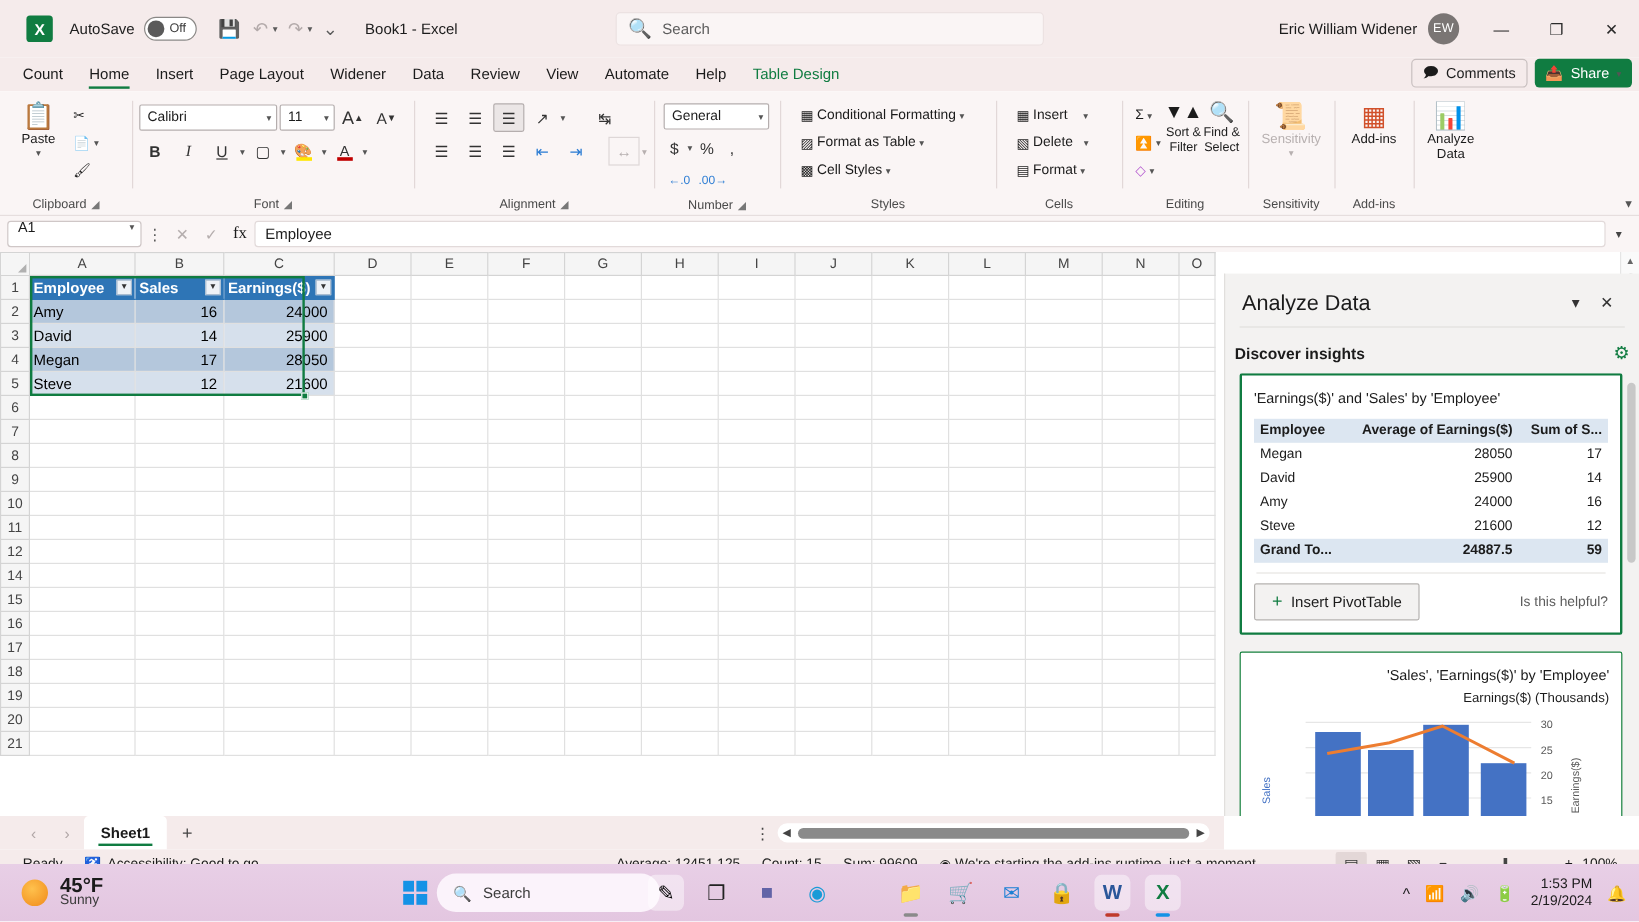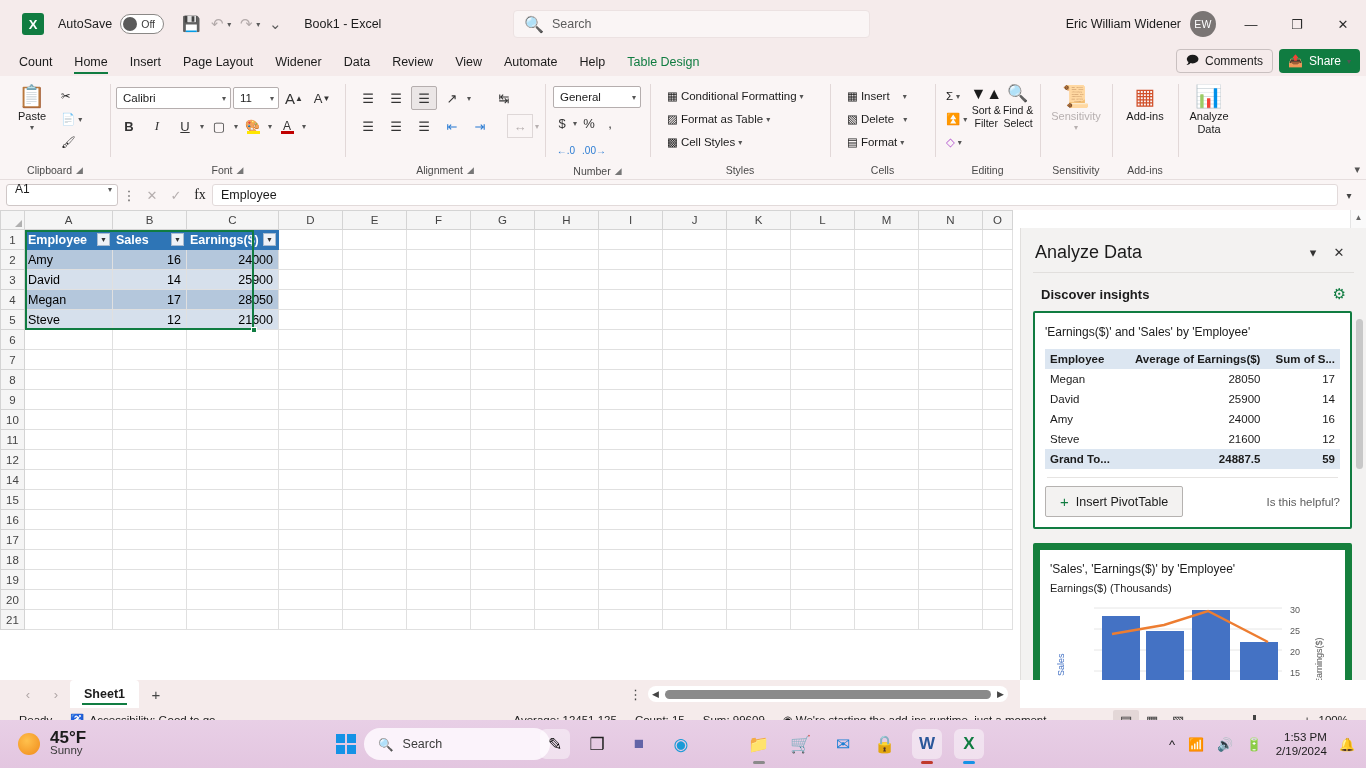--- a/index.html
+++ b/index.html
@@ -196,7 +196,7 @@
   .pane-title { font-size: 18px; color: #1b1b1b; flex: 1; font-weight: normal; }
   .pane-ic { width: 26px; height: 24px; display: flex; align-items: center; justify-content: center; color: #333; font-size: 13px; }
   .pane-div { height: 1px; background: #e1dfdd; margin: 0 12px; }
-  .disc-row { display: flex; align-items: center; padding: 12px 20px 8px; }
+  .disc-row { display: flex; align-items: center; padding: 12px 8px 8px; }
   .disc-title { font-size: 13px; font-weight: bold; color: #1b1b1b; flex: 1; }
   .gearic { color: #107c41; font-size: 15px; }
   .cards { flex: 1; overflow: hidden; padding: 0 14px 0 12px; position: relative; }

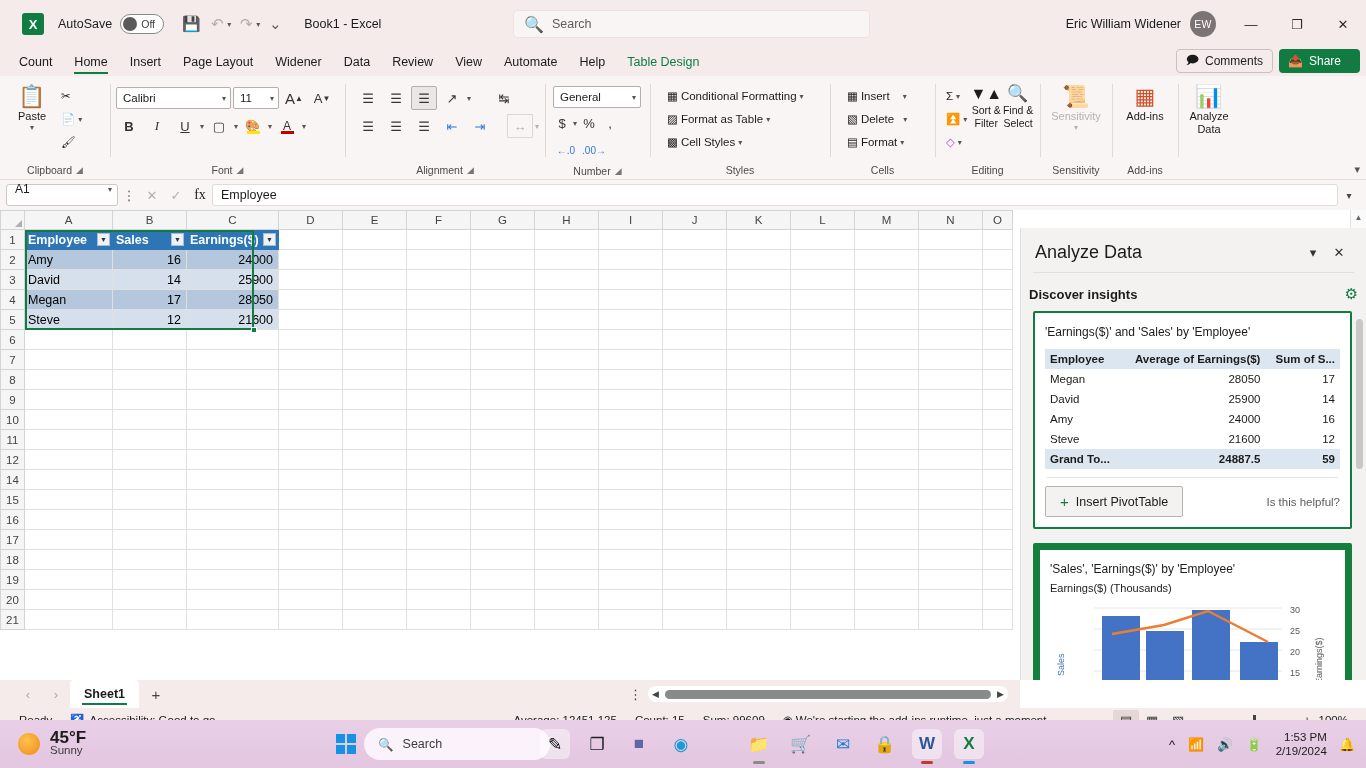--- a/index.html
+++ b/index.html
@@ -204,7 +204,7 @@
     background: #fff; border: 2px solid #107c41; border-radius: 2px;
     padding: 12px 10px 10px; margin-bottom: 14px;
   }
-  .card.plain { border: 7px solid #15803d; }
+  .card.plain { border: 1px solid #15803d; text-align: right; }
   .card-title { font-size: 12px; color: #1b1b1b; margin-bottom: 10px; }
   table.pvt { width: 100%; border-collapse: collapse; font-size: 11.5px; }
   table.pvt th {

